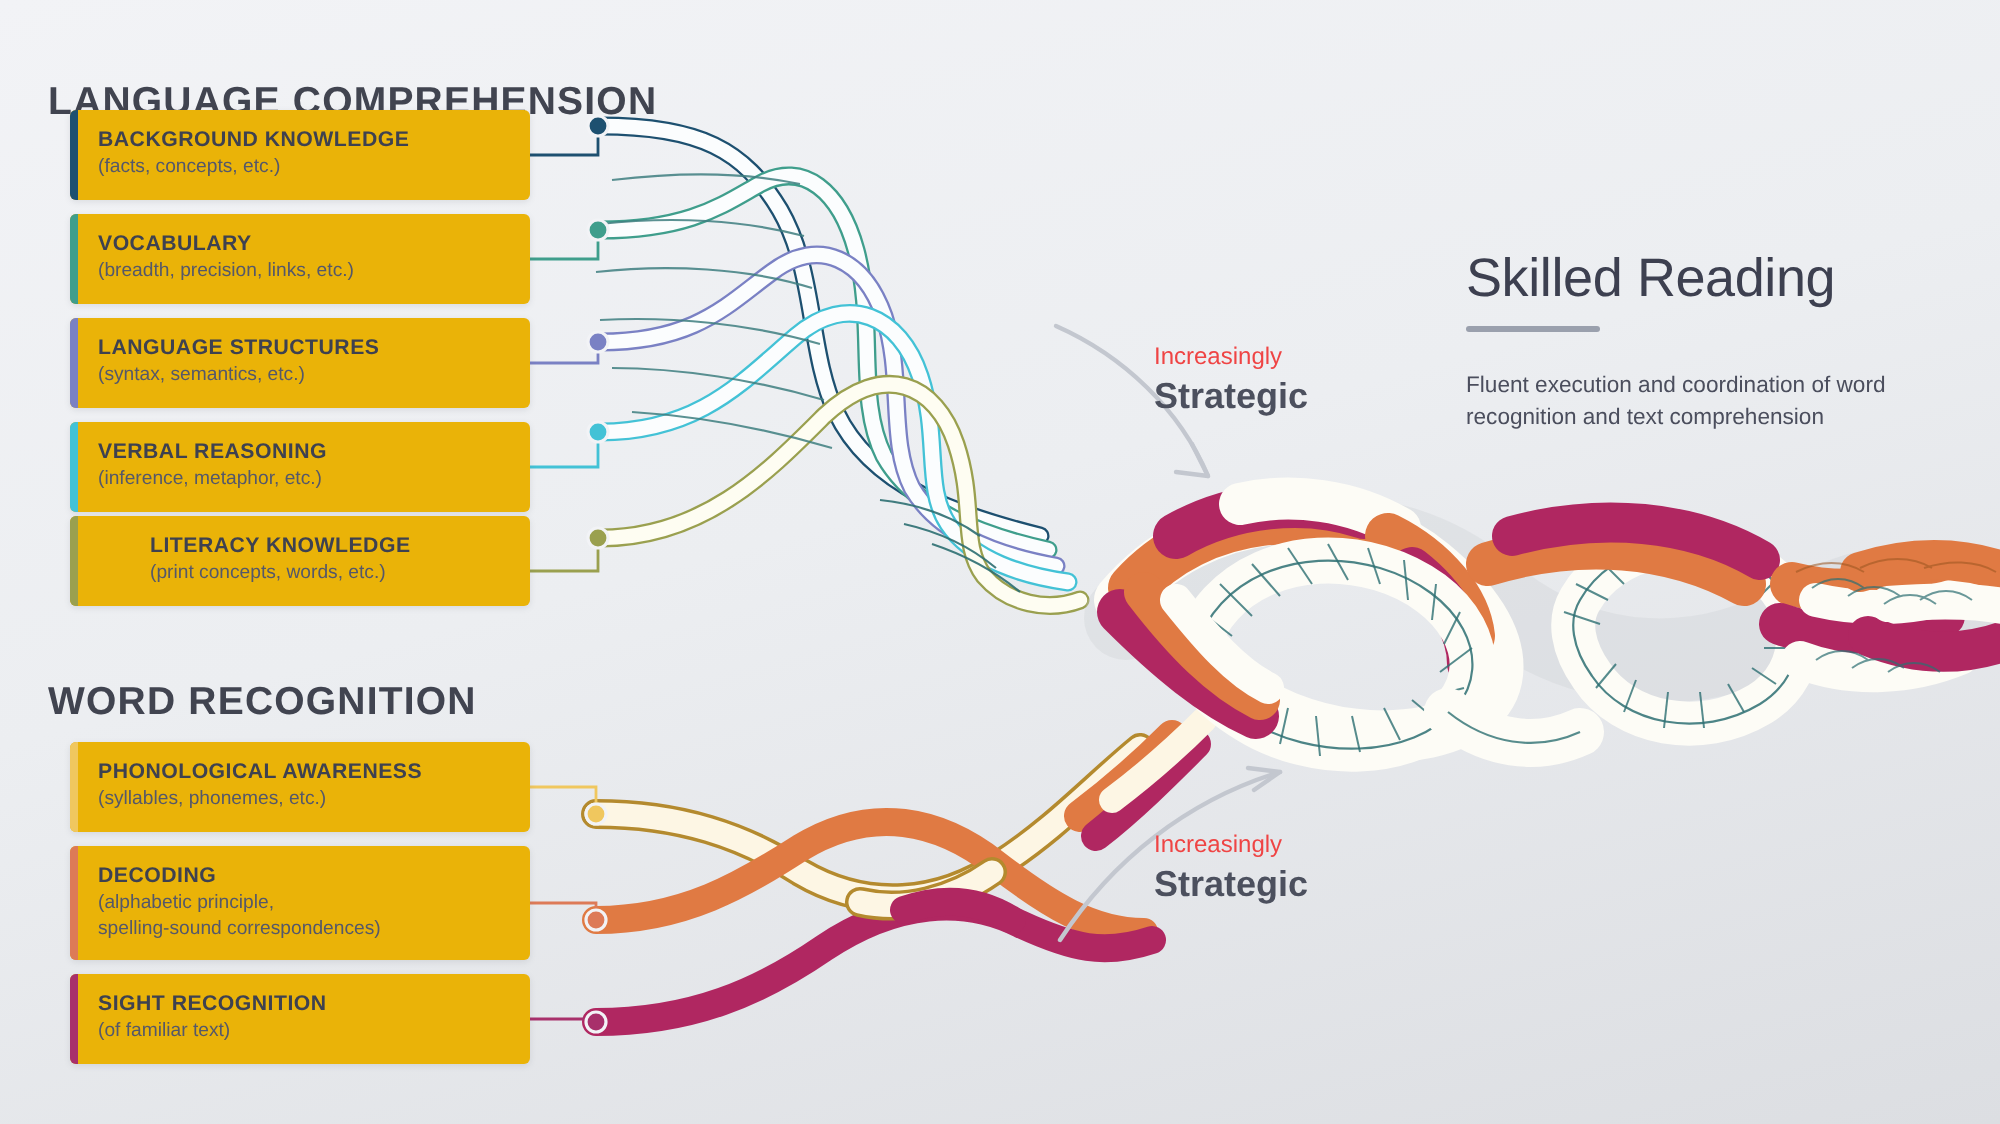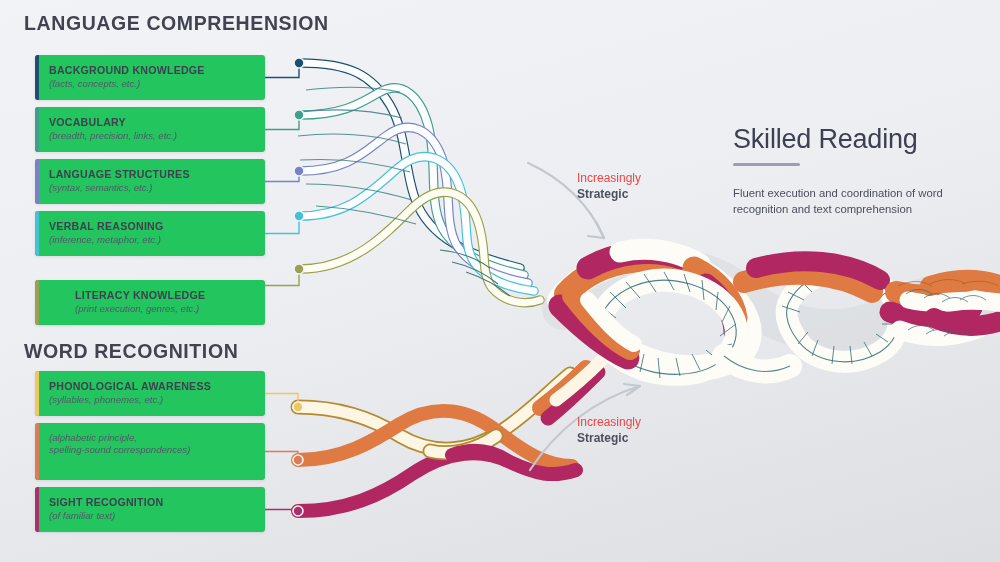--- a/index.html
+++ b/index.html
@@ -16,7 +16,7 @@
     position:absolute;font-size:19.5px;font-weight:bold;letter-spacing:.6px;
     color:#414450;white-space:nowrap;
   }
-  #lc-title{left:24px;top:12px;text-align:center;}
+  #lc-title{left:24px;top:40px;text-align:center;}
   #wr-title{left:24px;top:340px;}
 
   

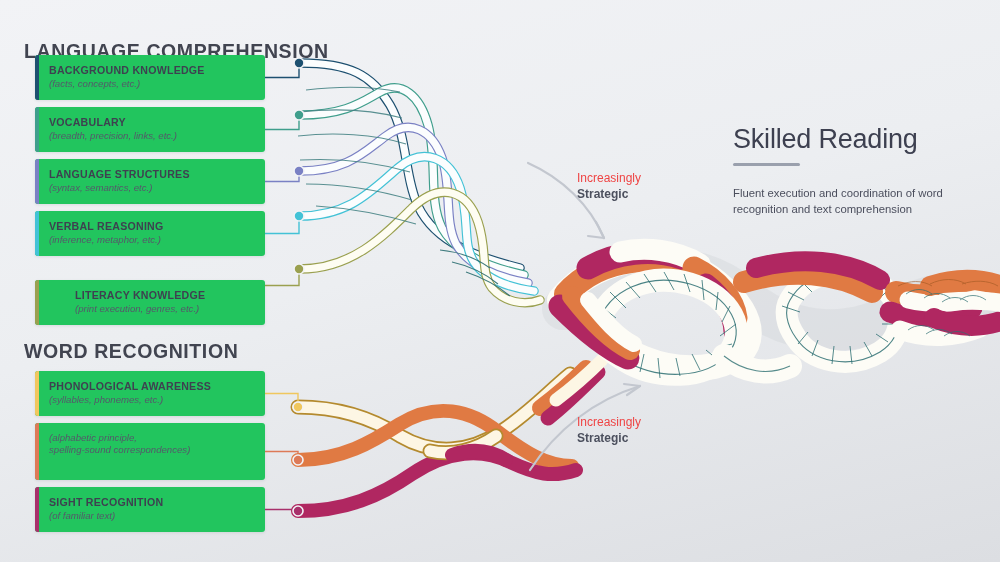--- a/index.html
+++ b/index.html
@@ -22,7 +22,7 @@
   
   .card{
     position:absolute;left:35px;width:230px;
-    background:#22c55e;border-radius:3px;
+    background:#eab308;border-radius:3px;
     box-shadow:0 1px 3px rgba(80,85,100,.13);
     padding:9px 10px 9px 14px;box-sizing:border-box;
   }

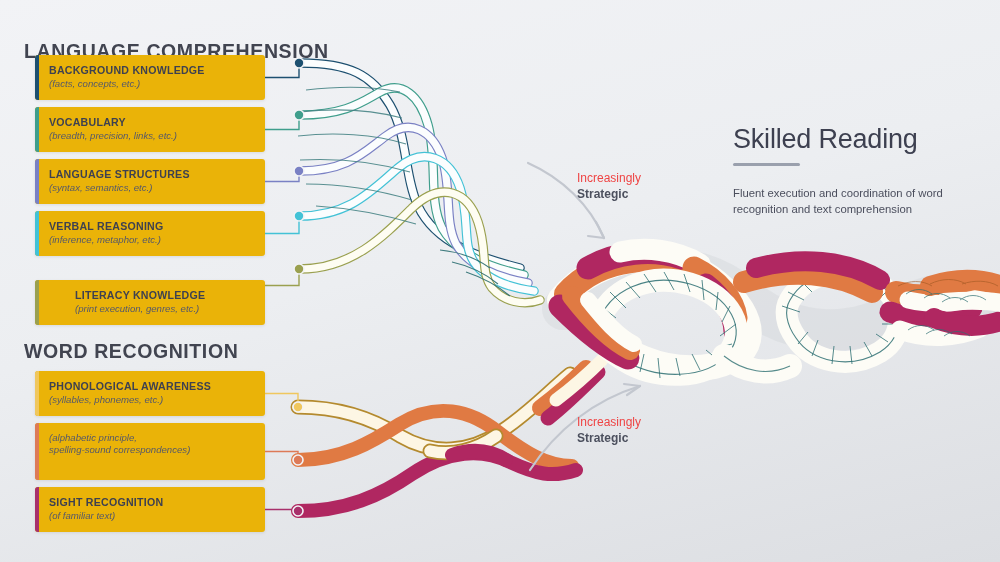--- a/index.html
+++ b/index.html
@@ -34,7 +34,7 @@
     line-height:1.25;margin:0 0 1px 0;white-space:nowrap;
   }
   .card .sub{
-    font-size:9.6px;font-style:italic;color:#55586a;line-height:1.3;margin:0;
+    font-size:9.6px;color:#55586a;line-height:1.3;margin:0;
   }
 
   

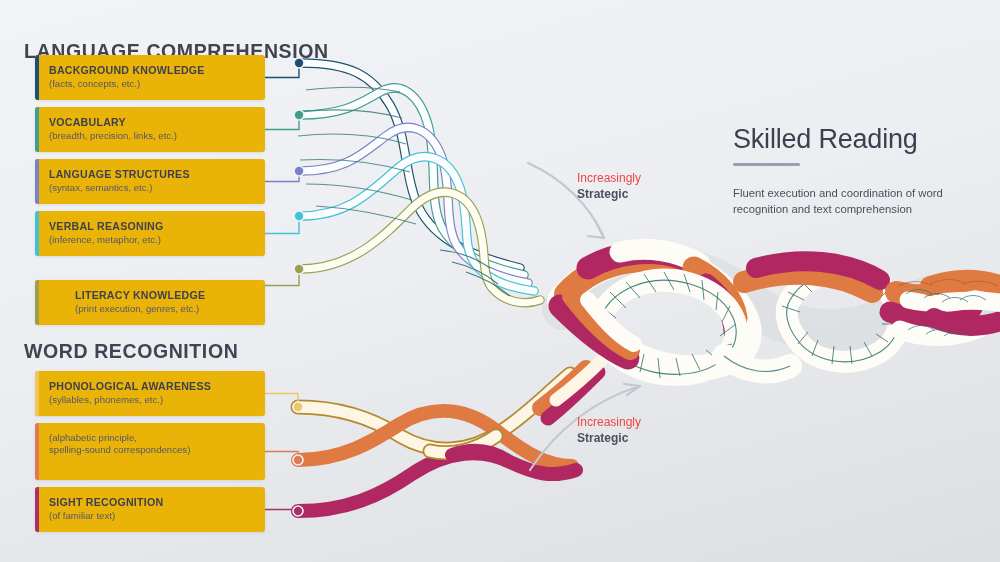--- a/index.html
+++ b/index.html
@@ -55,7 +55,7 @@
   
   .arrow-label{position:absolute;line-height:1.35;white-space:nowrap;}
   .arrow-label .l1{font-size:12px;color:#ef4444;}
-  .arrow-label .l2{font-size:12px;font-weight:bold;color:#4c505e;}
+  .arrow-label .l2{font-size:18px;font-weight:bold;color:#4c505e;}
   #lbl-strategic{left:577px;top:170px;}
   #lbl-automatic{left:577px;top:414px;}
 

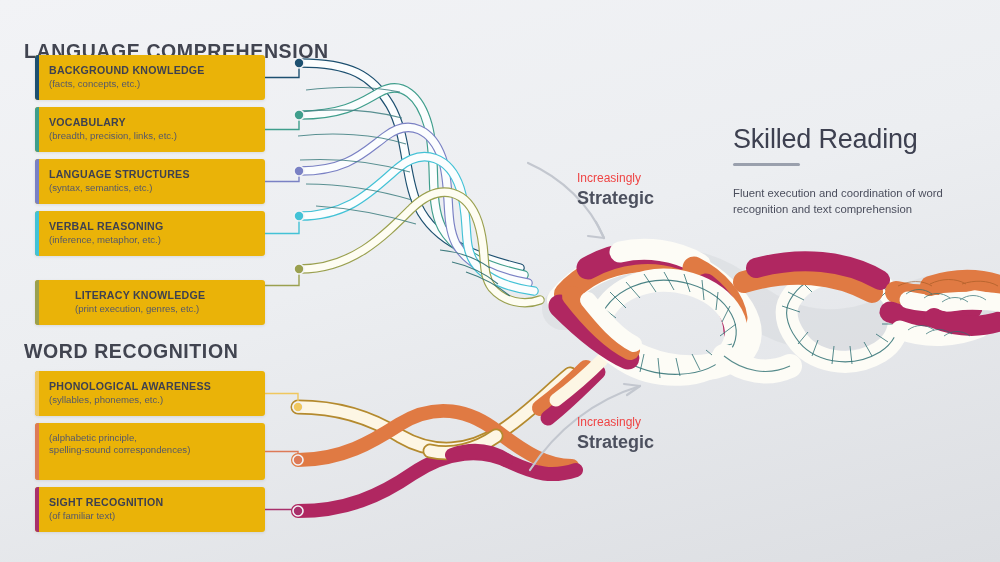--- a/index.html
+++ b/index.html
@@ -299,7 +299,7 @@
         <div class="ttl">VERBAL REASONING</div>
         <div class="sub">(inference, metaphor, etc.)</div>
       </div>
-      <div class="card" style="top: 280px; min-height: 45px; padding-left: 40px;">
+      <div class="card" style="top: 258px; min-height: 45px; padding-left: 40px;">
         <div class="accent" style="background: rgb(154, 160, 79);"></div>
         <div class="ttl">LITERACY KNOWLEDGE</div>
         <div class="sub">(print execution, genres, etc.)</div>

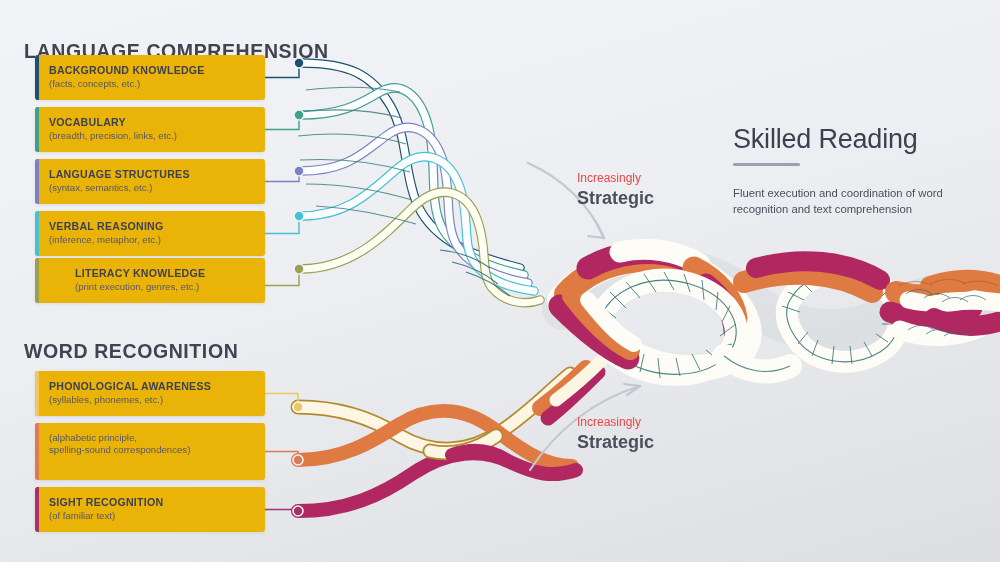--- a/index.html
+++ b/index.html
@@ -302,7 +302,7 @@
       <div class="card" style="top: 258px; min-height: 45px; padding-left: 40px;">
         <div class="accent" style="background: rgb(154, 160, 79);"></div>
         <div class="ttl">LITERACY KNOWLEDGE</div>
-        <div class="sub">(print execution, genres, etc.)</div>
+        <div class="sub">(print concepts, words, etc.)</div>
       </div>
     </div>
   <div id="wr-cards">

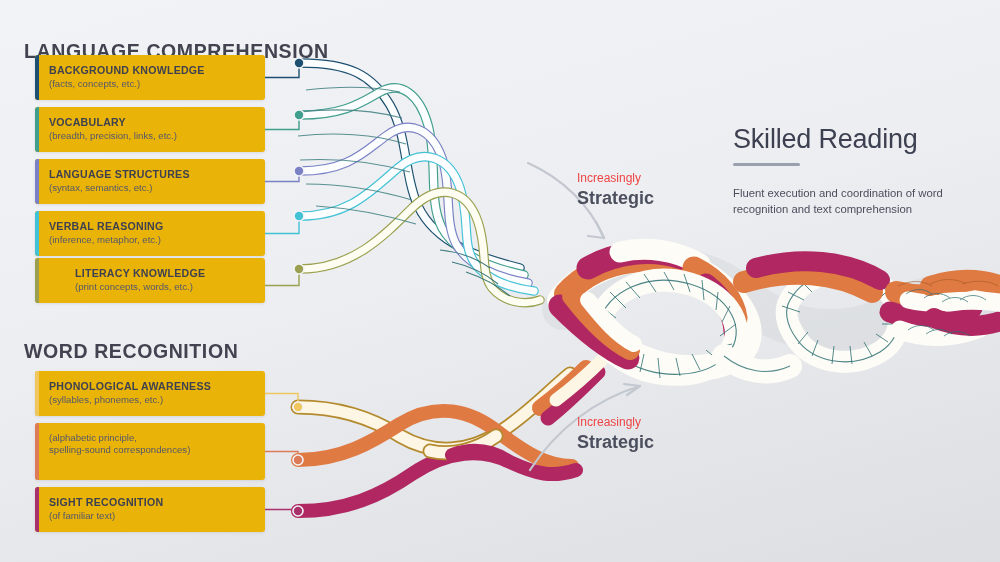--- a/index.html
+++ b/index.html
@@ -313,6 +313,7 @@
       </div>
       <div class="card" style="top: 423px; min-height: 57px;">
         <div class="accent" style="background: rgb(221, 122, 87);"></div>
+        <div class="ttl">DECODING</div>
         <div class="sub">(alphabetic principle,<br>spelling-sound correspondences)</div>
       </div>
       <div class="card" style="top: 487px; min-height: 45px;">

